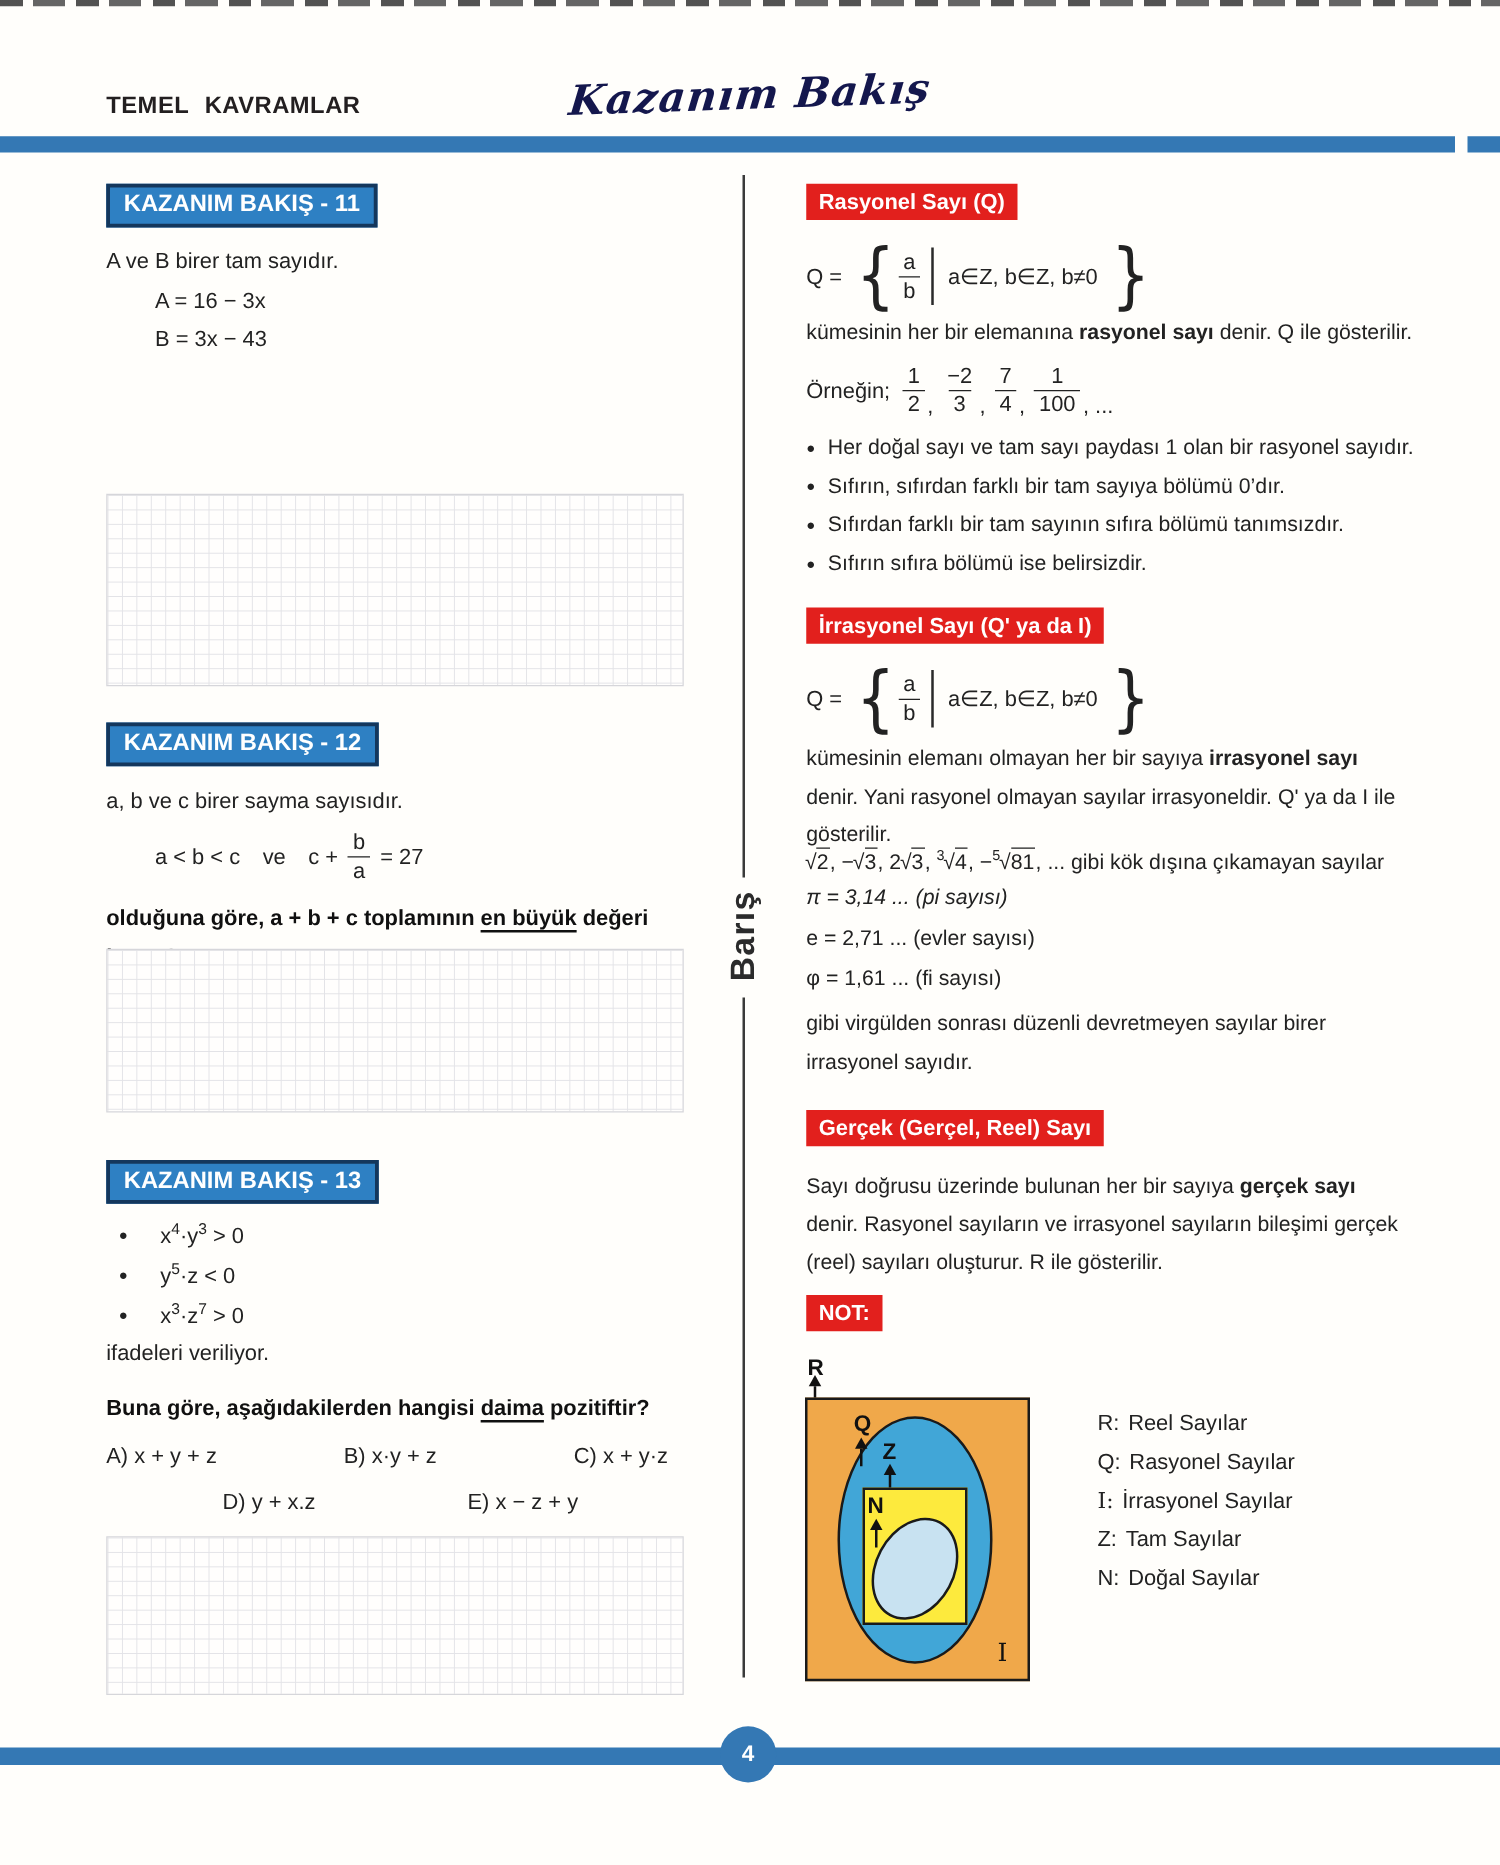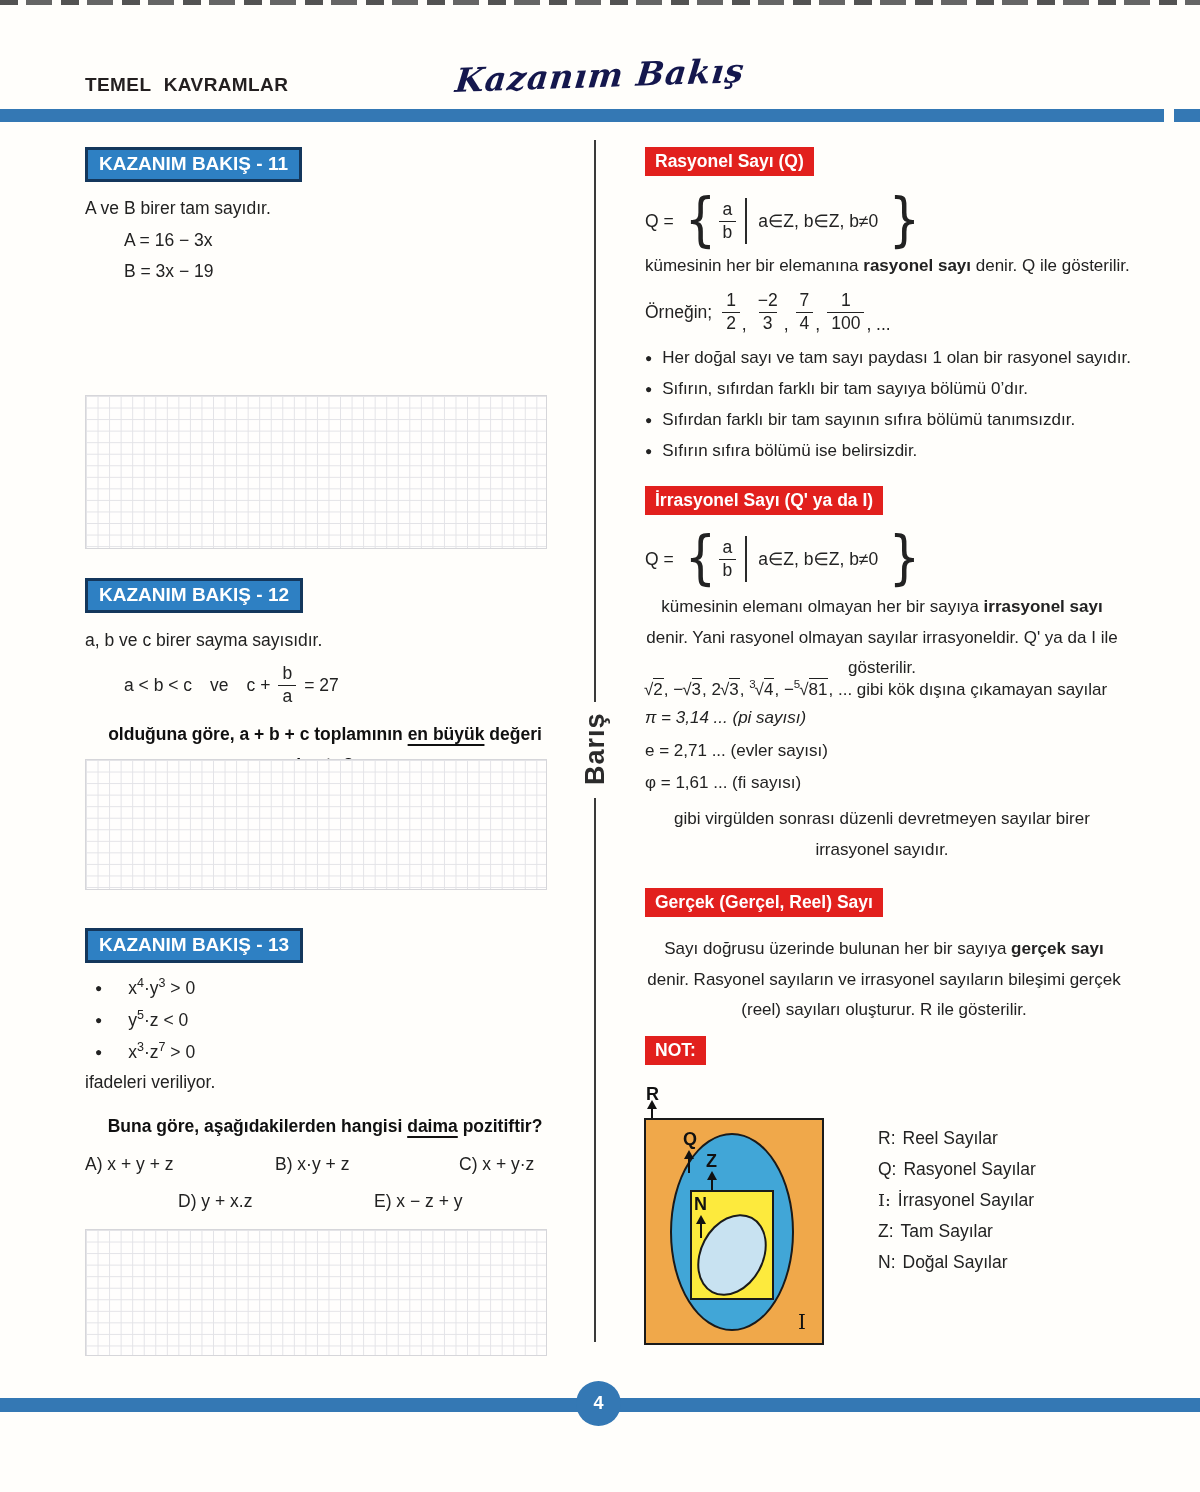--- a/index.html
+++ b/index.html
@@ -4,7 +4,7 @@
 <style>
   * { margin:0; padding:0; box-sizing:border-box; }
   body { background:#ffffff; font-family:"Liberation Sans", sans-serif; }
-  .page { position:relative; width:1200px; height:1492px; margin:0 auto; background:#fffefb; color:#222; overflow:hidden;text-align:center; }
+  .page { position:relative; width:1200px; height:1492px; margin:0 auto; background:#fffefb; color:#222; overflow:hidden; }
   .abs { position:absolute; }
 
   

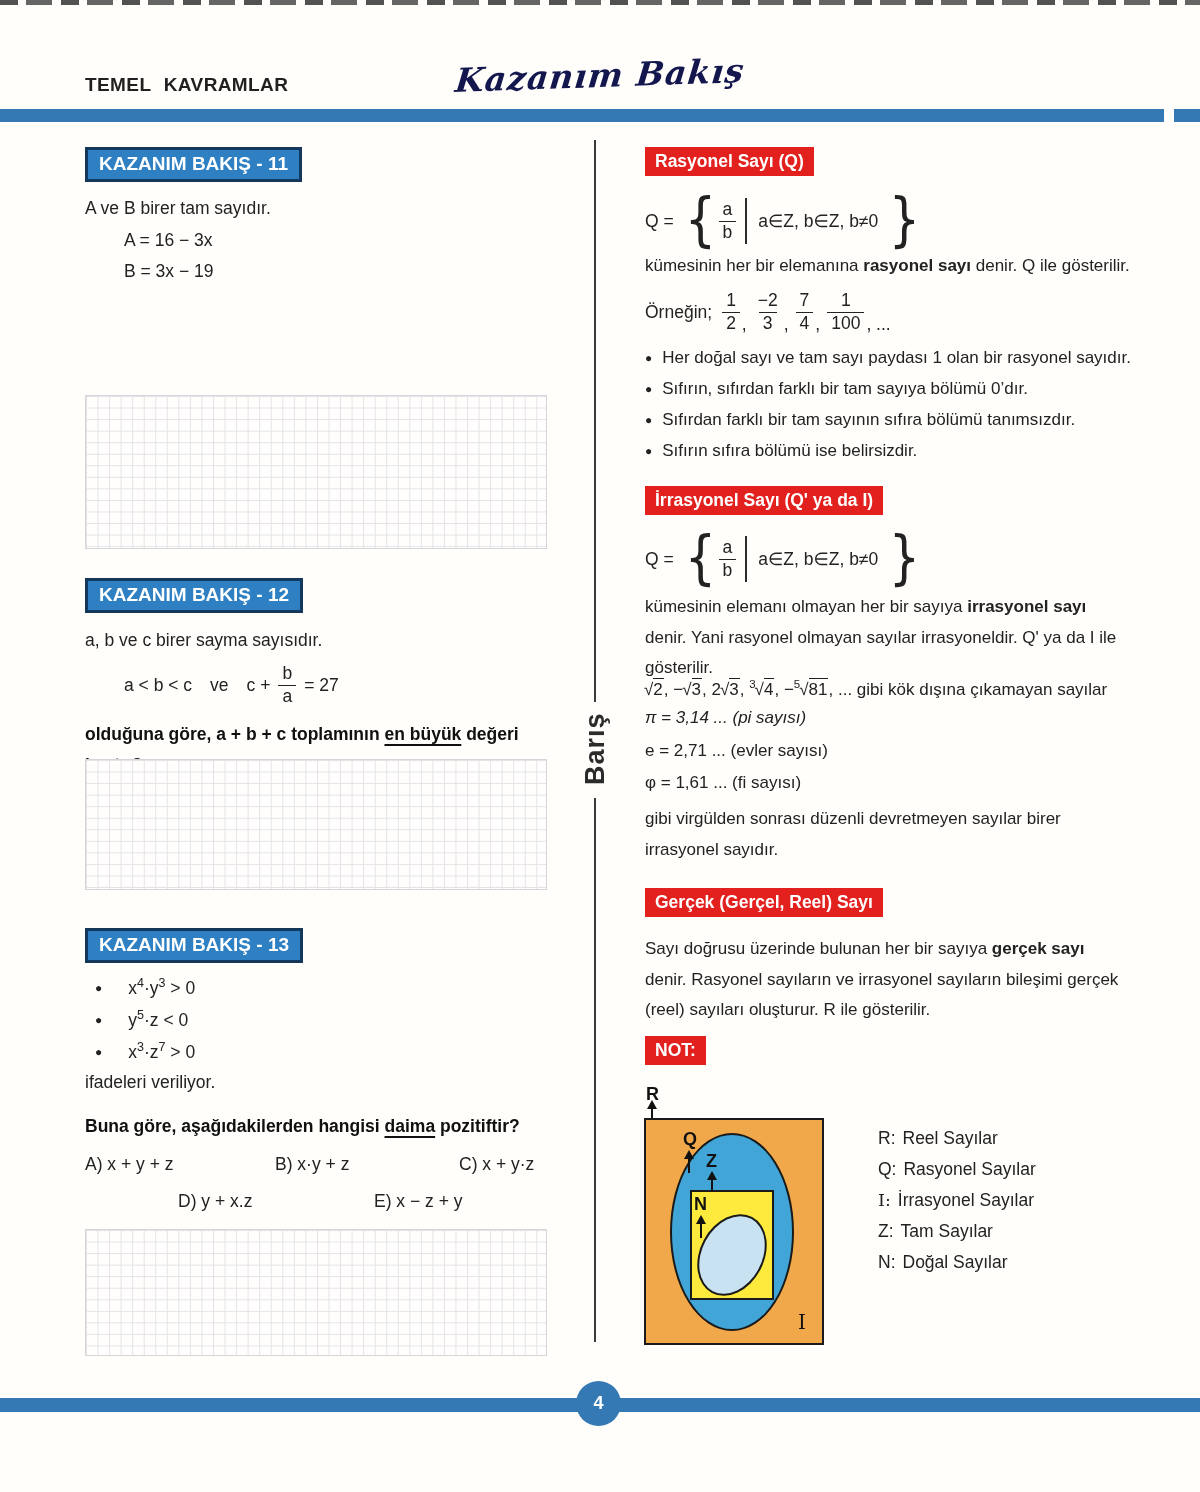--- a/index.html
+++ b/index.html
@@ -96,7 +96,7 @@
   </div>
   <div class="abs t175" style="left:85px;top:198px;">A ve B birer tam sayıdır.</div>
   <div class="abs t175" style="left:124px;top:230px;">A = 16 − 3x</div>
-  <div class="abs t175" style="left:124px;top:261px;">B = 3x − 19</div>
+  <div class="abs t175" style="left:124px;top:261px;">B = 3x − 43</div>
   <div class="abs grid" style="left:85px;top:395px;width:462px;height:154px;"></div>
 
   <div class="abs kb-box" style="left:85px;top:578px;">

